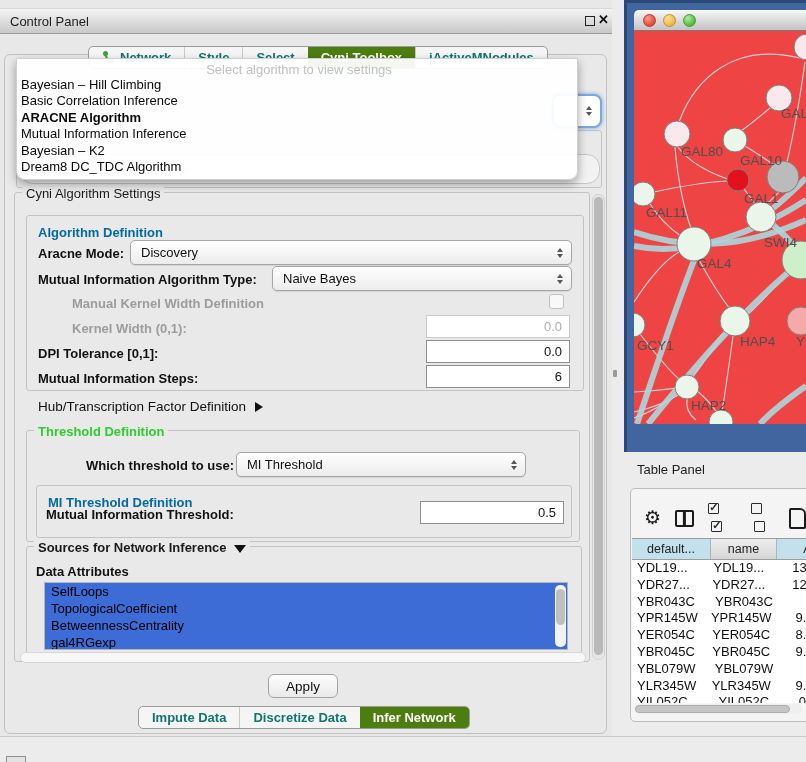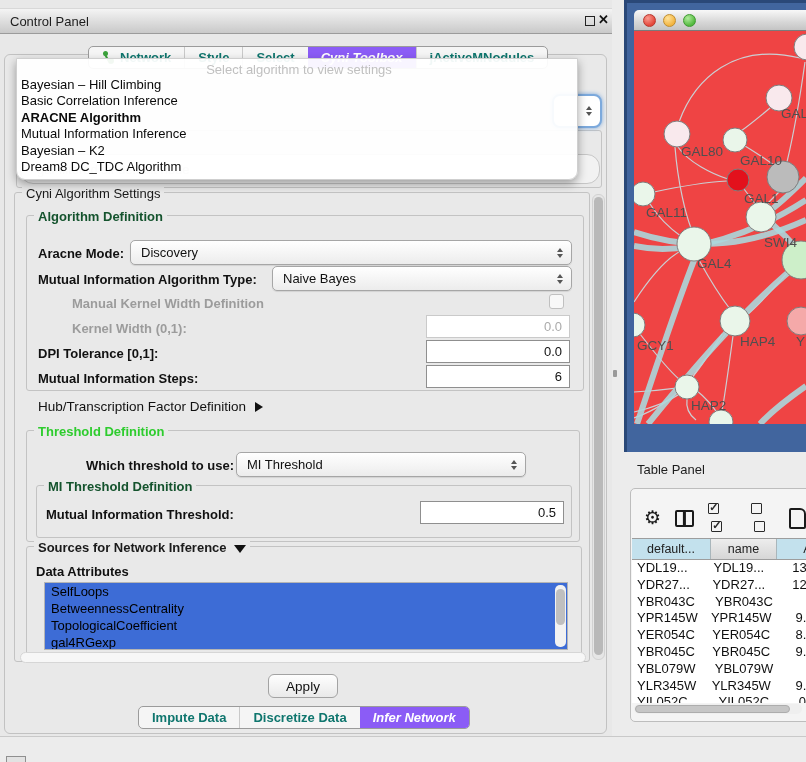--- a/index.html
+++ b/index.html
@@ -48,7 +48,7 @@
   
   .groupbox { border:1px solid #C3C3C3; border-radius:3px; }
   .legend { background:#E9E9E9; padding:0 4px; font-size:13px; color:#1a1a1a; white-space:nowrap; z-index:11; }
-  .legend.blue { color:#14532d; font-weight:bold; }
+  .legend.blue { color:#0369a1; font-weight:bold;margin-top:16px; }
   .legend.green { color:#2ECC2E; font-weight:bold; }
   .blabel { font-size:13px; font-weight:bold; color:#111; white-space:nowrap; }
   .blabel.dis { color:#9C9C9C;margin-left:34px; }

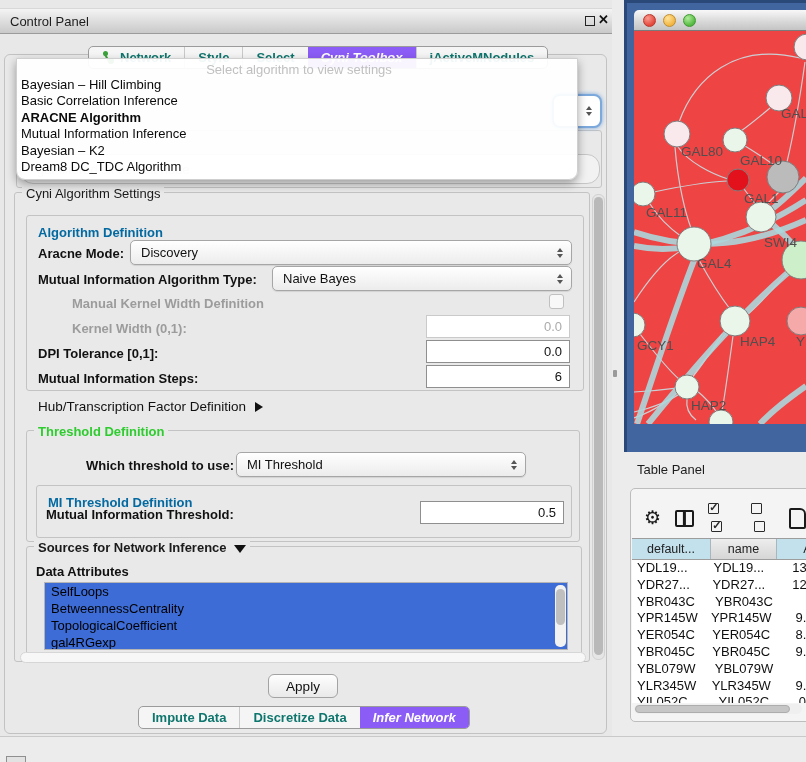--- a/index.html
+++ b/index.html
@@ -271,8 +271,8 @@
 <div class="abs" id="attr-list">
   <div id="attr-items">
       <div class="attr-item" style="background: rgb(61, 108, 214);">SelfLoops</div>
+      <div class="attr-item" style="background: rgb(61, 108, 214);">TopologicalCoefficient</div>
       <div class="attr-item" style="background: rgb(61, 108, 214);">BetweennessCentrality</div>
-      <div class="attr-item" style="background: rgb(61, 108, 214);">TopologicalCoefficient</div>
       <div class="attr-item" style="background: rgb(61, 108, 214);">gal4RGexp</div>
     </div>
   <div id="attr-scroll">

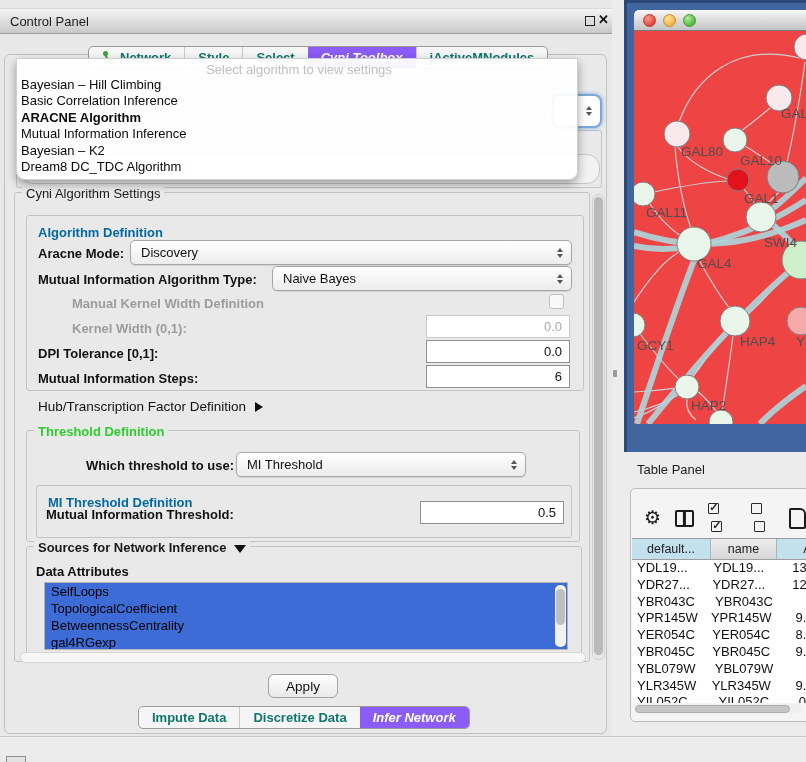--- a/index.html
+++ b/index.html
@@ -25,7 +25,7 @@
   .tab { padding:3px 13px; font-size:13px; font-weight:bold; color:#0f766e; white-space:nowrap;
     display:flex; align-items:center; gap:5px; }
   .tab + .tab { border-left:1px solid #C9C9C9; }
-  .tab.sel { background:#8b5cf6; color:#FFF; border-left:none;font-style:italic; }
+  .tab.sel { background:#4d7c0f; color:#FFF; border-left:none; }
   #top-tabs { left:88px; top:46px; }
   #bottom-tabs { left:138px; top:706px; }
 

